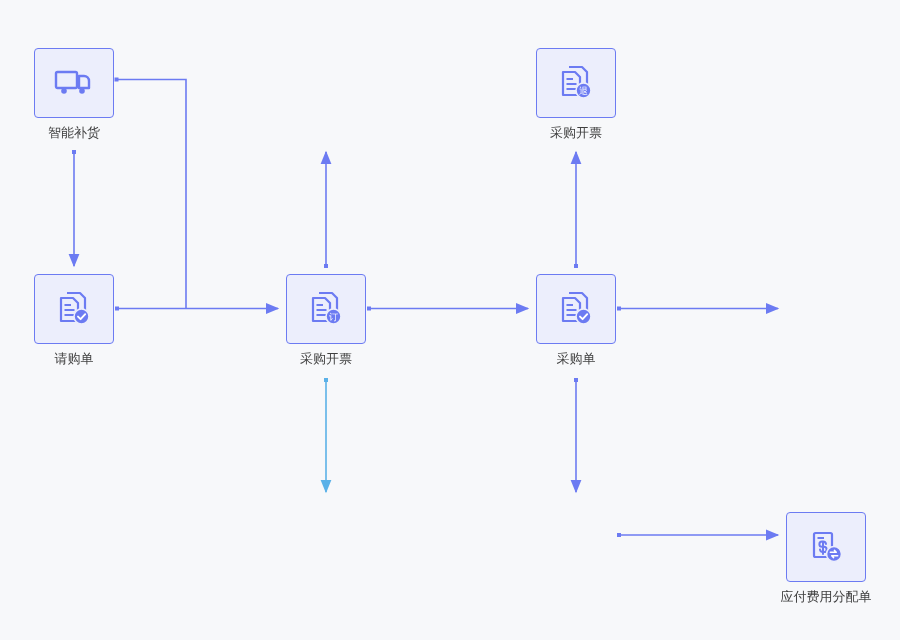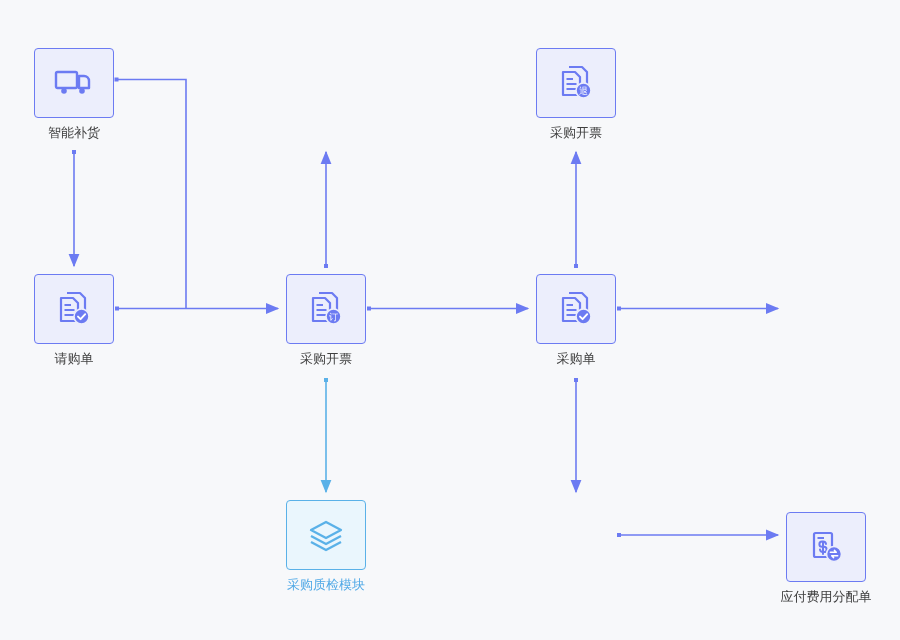--- a/index.html
+++ b/index.html
@@ -166,16 +166,6 @@
   </div>
 
 
-  <div class="node cyan" style="left:286px;top:500px;">
-    <div class="card">
-      <svg class="icon" width="40" height="36" viewBox="0 0 40 36">
-        <path d="M20,5 L35,13 L20,21 L5,13 Z" fill="none" stroke="#5ab1e8" stroke-width="2.3" stroke-linejoin="round"></path>
-        <path d="M5,19 L20,27 L35,19" fill="none" stroke="#5ab1e8" stroke-width="2.3" stroke-linejoin="round"></path>
-        <path d="M5,25 L20,33 L35,25" fill="none" stroke="#5ab1e8" stroke-width="2.3" stroke-linejoin="round"></path>
-      </svg>
-    </div>
-    <div class="label">采购质检模块</div>
-  </div>
 
 
   <div class="node" style="left:786px;top:500px;margin-top:12px;">

